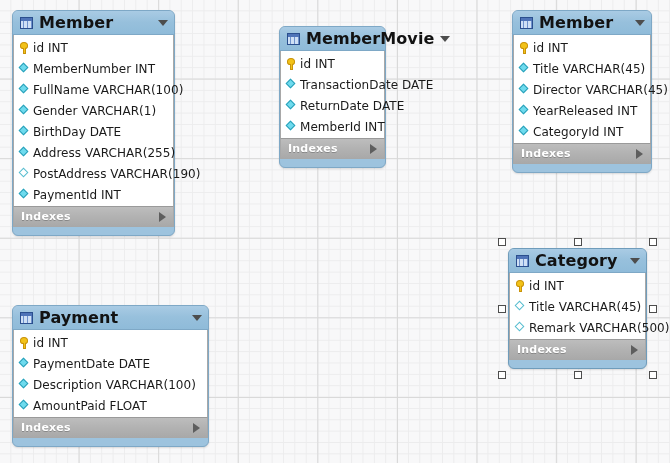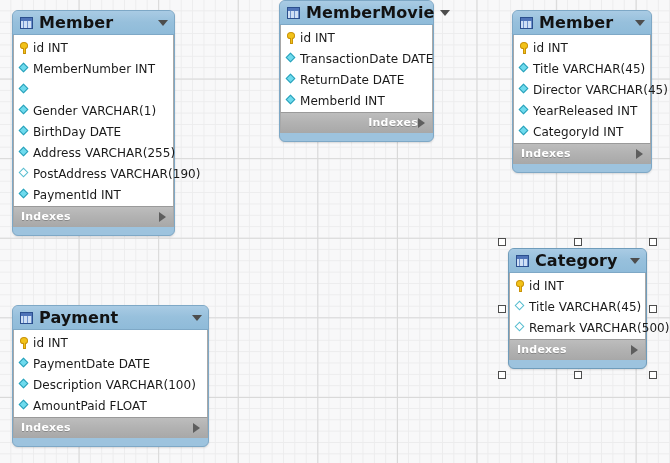--- a/index.html
+++ b/index.html
@@ -268,7 +268,7 @@
         <span class="idx-arrow"></span>
       </div>
     </div>
-    <div class="tbl" style="left: 279px; top: 0; width: 155px; text-align: right;">
+    <div class="tbl" style="left: 279px; top: 26px; width: 107px;">
       <div class="tbl-head">
         <span class="ico-table"></span>
         <span class="tbl-title">MemberMovie</span>

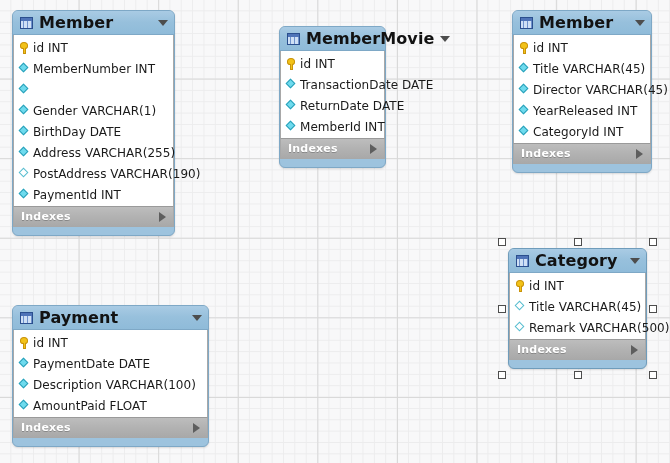--- a/index.html
+++ b/index.html
@@ -241,6 +241,7 @@
         </div>
         <div class="col-row">
           <span class="ico-diamond"></span>
+          <span class="col-name">FullName VARCHAR(100)</span>
         </div>
         <div class="col-row">
           <span class="ico-diamond"></span>

